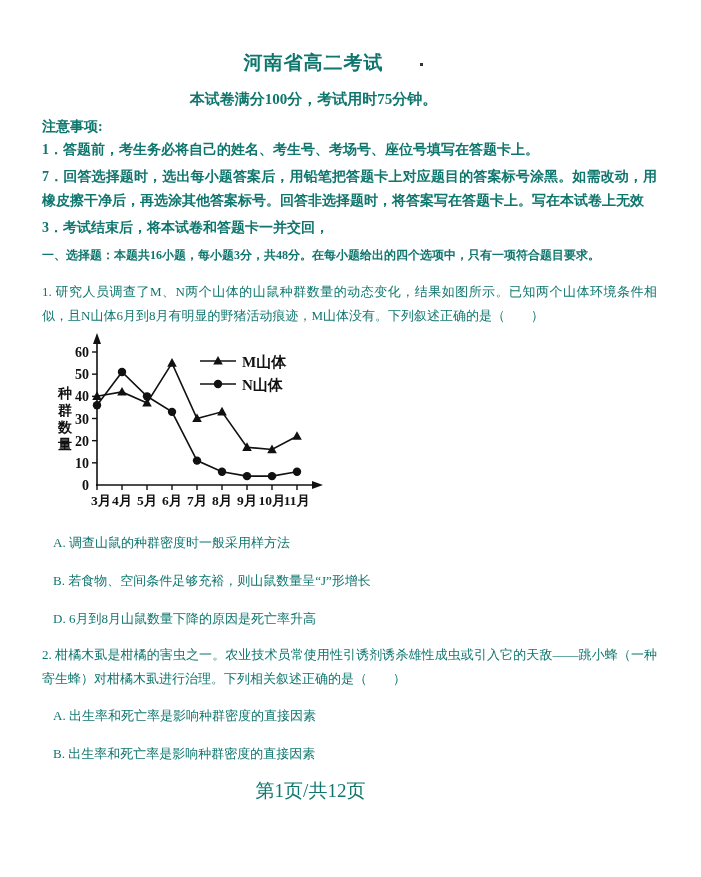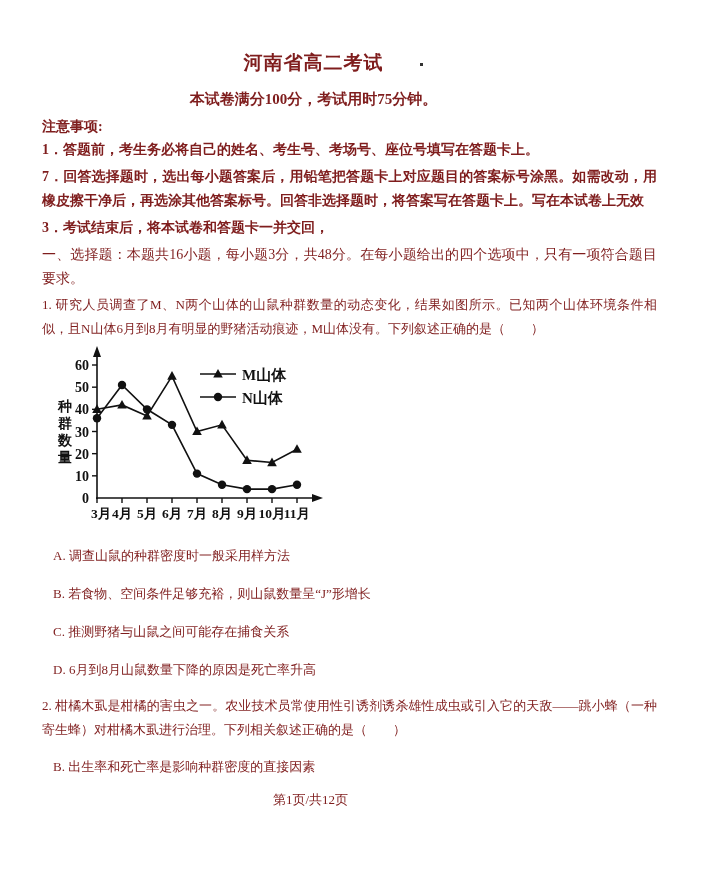--- a/index.html
+++ b/index.html
@@ -7,7 +7,7 @@
     position:relative;
     width:701px;height:877px;
     background:#ffffff;
-    color:#7f1d1d;
+    color:#0f766e;
     font-family:"Liberation Serif","DejaVu Serif",serif;
     box-sizing:border-box;
     padding:50px 44px 0 42px;

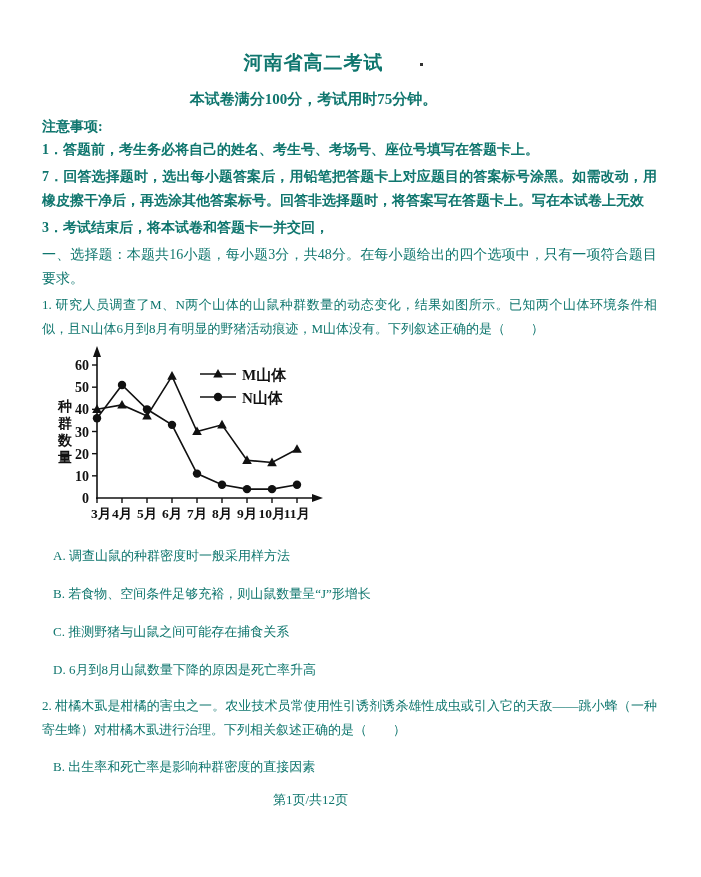--- a/index.html
+++ b/index.html
@@ -19,7 +19,7 @@
   .info{font-size:15px;font-weight:bold;margin:0 0 6px 0;}
   .notice-heading{font-size:14px;font-weight:bold;line-height:23px;margin:0;}
   p.notice-item{font-size:14px;font-weight:bold;line-height:24px;margin:0 0 3px 0;text-align:justify;}
-  p.section-heading{font-size:14px;font-weight:normal;line-height:24px;margin:2px 0 2px 0;text-align:justify;}
+  p.section-heading{font-size:12px;font-weight:bold;line-height:24px;margin:2px 0 13px 0;text-align:justify;}
   p.q-text{font-size:13px;line-height:24px;margin:2px 0 0 0;text-align:justify;}
   p.option{font-size:13px;line-height:27px;margin:11px;}
   .chart-wrap{margin:2px 0 6px 10px;width:302px;height:188px;}

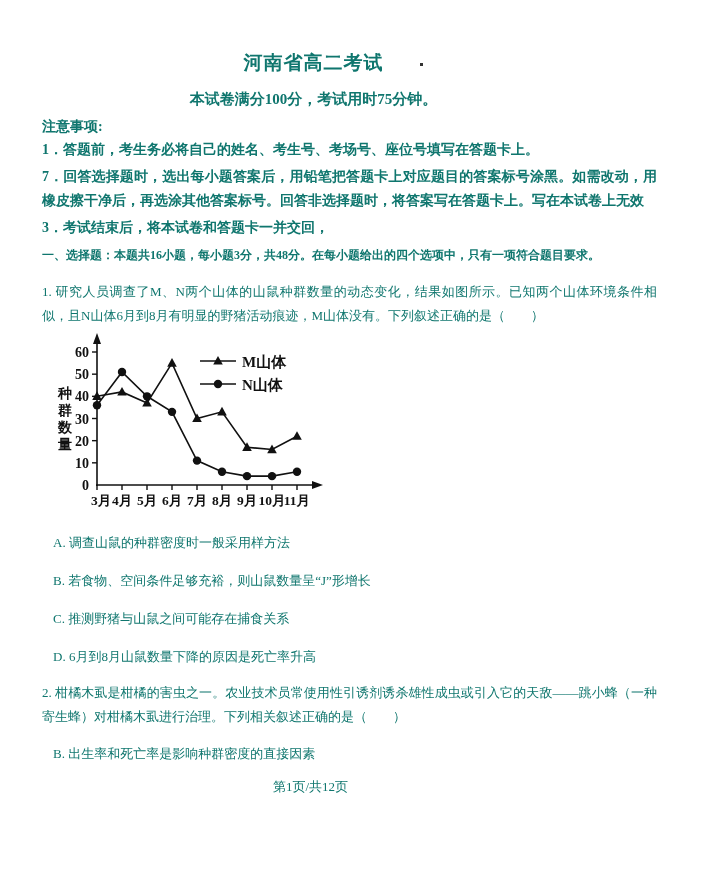--- a/index.html
+++ b/index.html
@@ -117,7 +117,6 @@
         </svg></div>
     <p class="option">A. 调查山鼠的种群密度时一般采用样方法</p>
     <p class="option">B. 若食物、空间条件足够充裕，则山鼠数量呈“J”形增长</p>
-    <p class="option">C. 推测野猪与山鼠之间可能存在捕食关系</p>
     <p class="option">D. 6月到8月山鼠数量下降的原因是死亡率升高</p>
   </div>
 

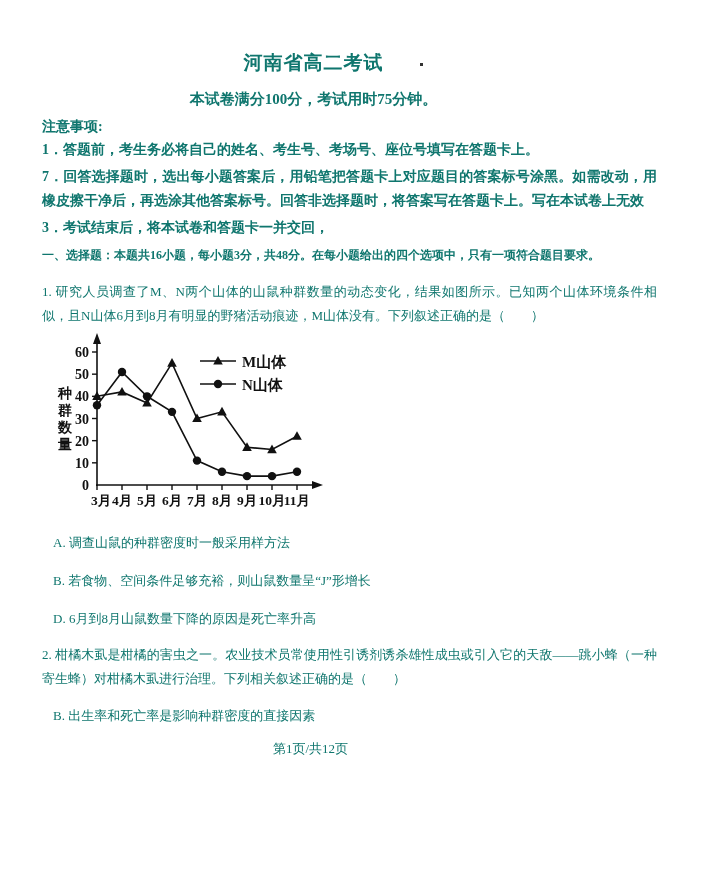--- a/index.html
+++ b/index.html
@@ -122,6 +122,7 @@
 
   <div class="question question-2">
     <p class="q-text">2. 柑橘木虱是柑橘的害虫之一。农业技术员常使用性引诱剂诱杀雄性成虫或引入它的天敌——跳小蜂（一种寄生蜂）对柑橘木虱进行治理。下列相关叙述正确的是（　　）</p>
+    <p class="option">A. 出生率和死亡率是影响种群密度的直接因素</p>
     <p class="option">B. 出生率和死亡率是影响种群密度的直接因素</p>
   </div>
 

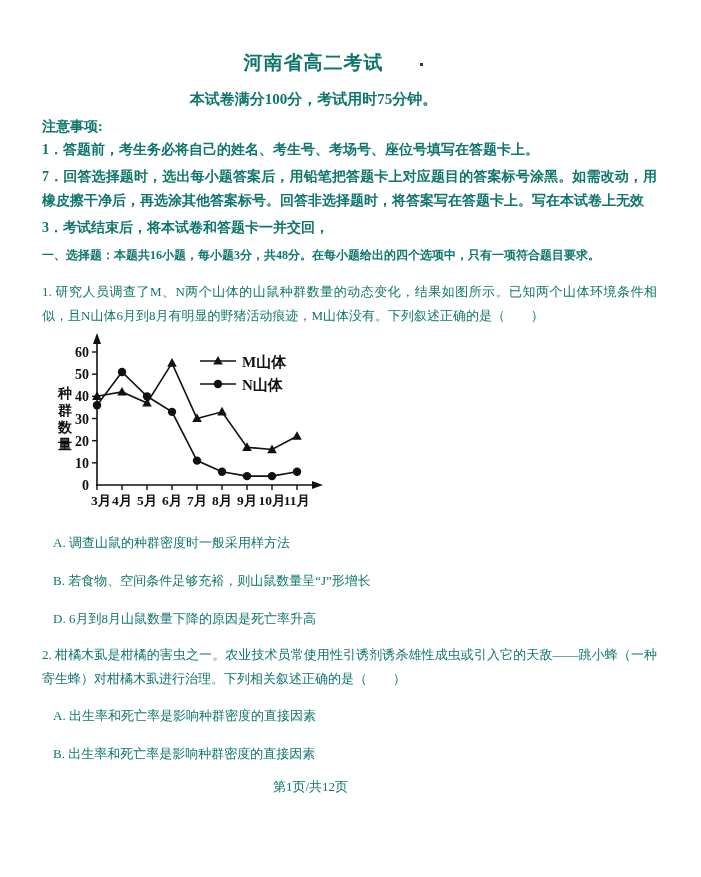--- a/index.html
+++ b/index.html
@@ -24,7 +24,7 @@
   p.option{font-size:13px;line-height:27px;margin:11px;}
   .chart-wrap{margin:2px 0 6px 10px;width:302px;height:188px;}
   .question-2{margin-top:7px;}
-  .footer{font-size:13px;text-align:center;padding-right:78px;margin-top:9px;}
+  .footer{font-size:19px;text-align:center;padding-right:78px;margin-top:9px;}
   .stray-dot{position:absolute;left:420px;top:63px;width:3px;height:3px;background:#333;}
   svg text{font-family:"Liberation Serif","DejaVu Serif",serif;}
 </style>

